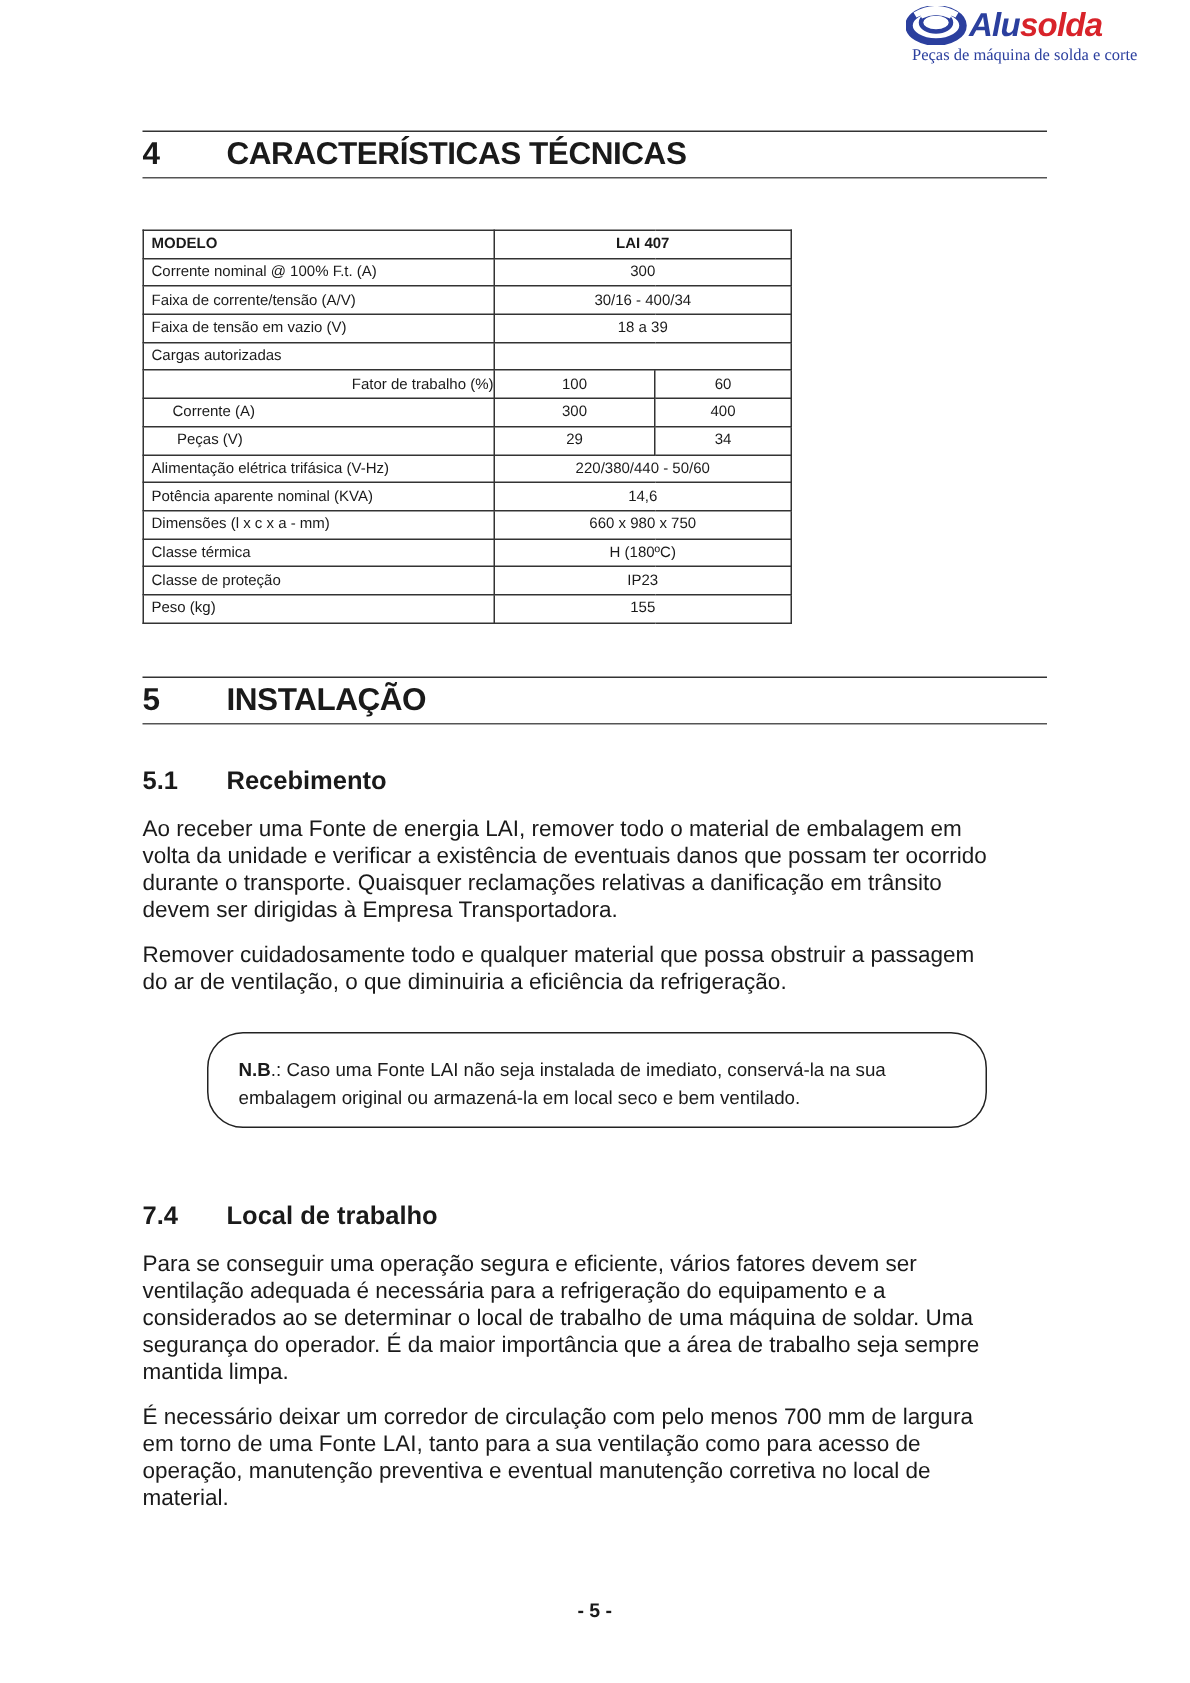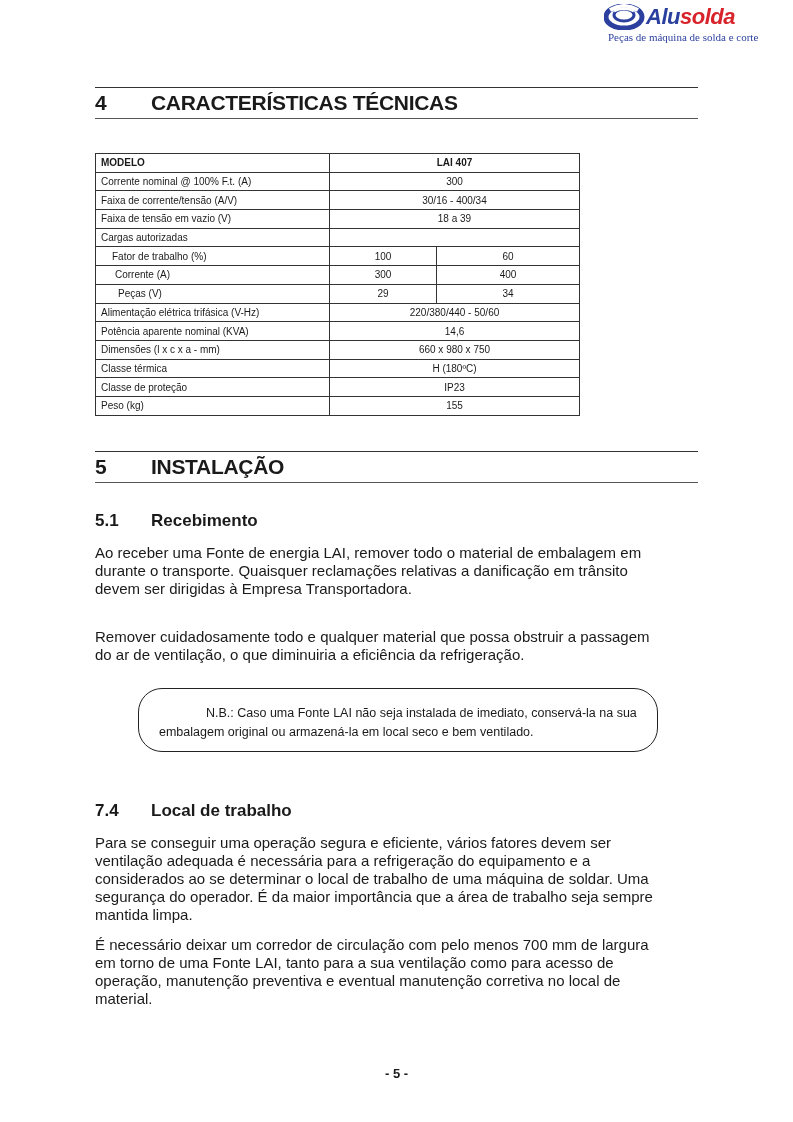--- a/index.html
+++ b/index.html
@@ -19,7 +19,7 @@
   .h2 { position:absolute; left:95px; display:flex; font-weight:bold; font-size:17px; color:#1a1a1a; }
   .h2 .num { width:56px; }
 
-  table.spec { position:absolute; left:95px; top:153px; width:485px; border-collapse:collapse; font-size:10px; }
+  table.spec { position:absolute; left:95px; top:153px; width:433px; border-collapse:collapse; font-size:10px; }
   table.spec td { border:1px solid #333; height:17.7px; padding:0 0 0 5px; line-height:17px; }
   table.spec td.val { text-align:center; padding:0; }
   table.spec td.c1 { width:211px; }

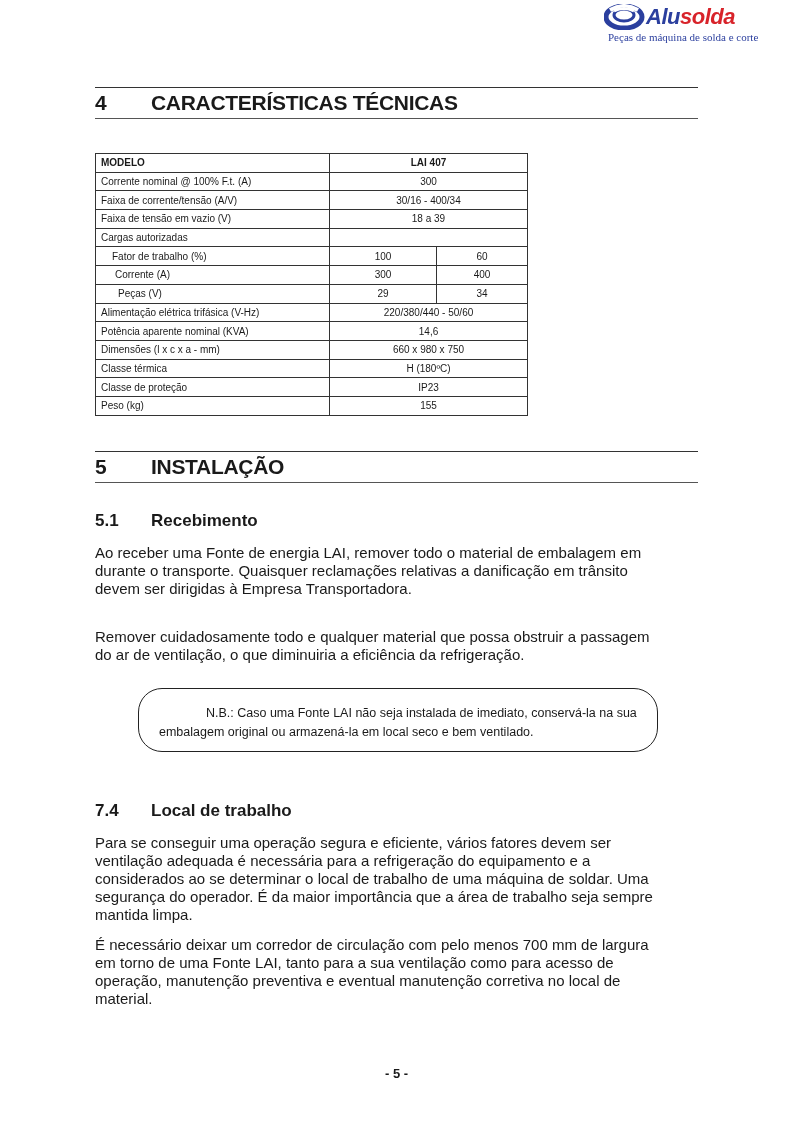--- a/index.html
+++ b/index.html
@@ -24,7 +24,7 @@
   table.spec td.val { text-align:center; padding:0; }
   table.spec td.c1 { width:211px; }
   table.spec td.bold { font-weight:bold; }
-  table.spec td.ind1 { padding-left:16px; }
+  table.spec td.ind1 { padding-left:16px;text-align:right; }
   table.spec td.ind2 { padding-left:19px;margin-top:20px; }
   table.spec td.ind3 { padding-left:22px; }
 

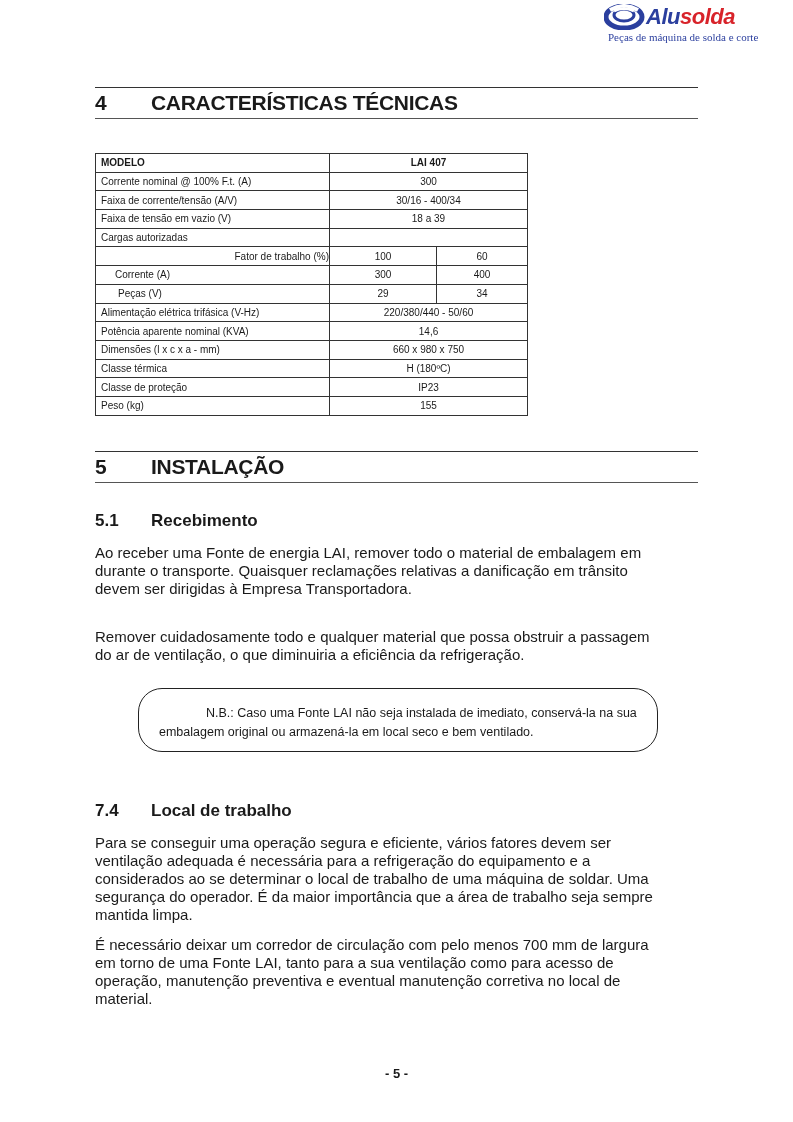--- a/index.html
+++ b/index.html
@@ -131,6 +131,7 @@
 
 <div class="para" style="top:544px;">
   <div>Ao receber uma Fonte de energia LAI, remover todo o material de embalagem em</div>
+  <div>volta da unidade e verificar a existência de eventuais danos que possam ter ocorrido</div>
   <div>durante o transporte. Quaisquer reclamações relativas a danificação em trânsito</div>
   <div>devem ser dirigidas à Empresa Transportadora.</div>
 </div>

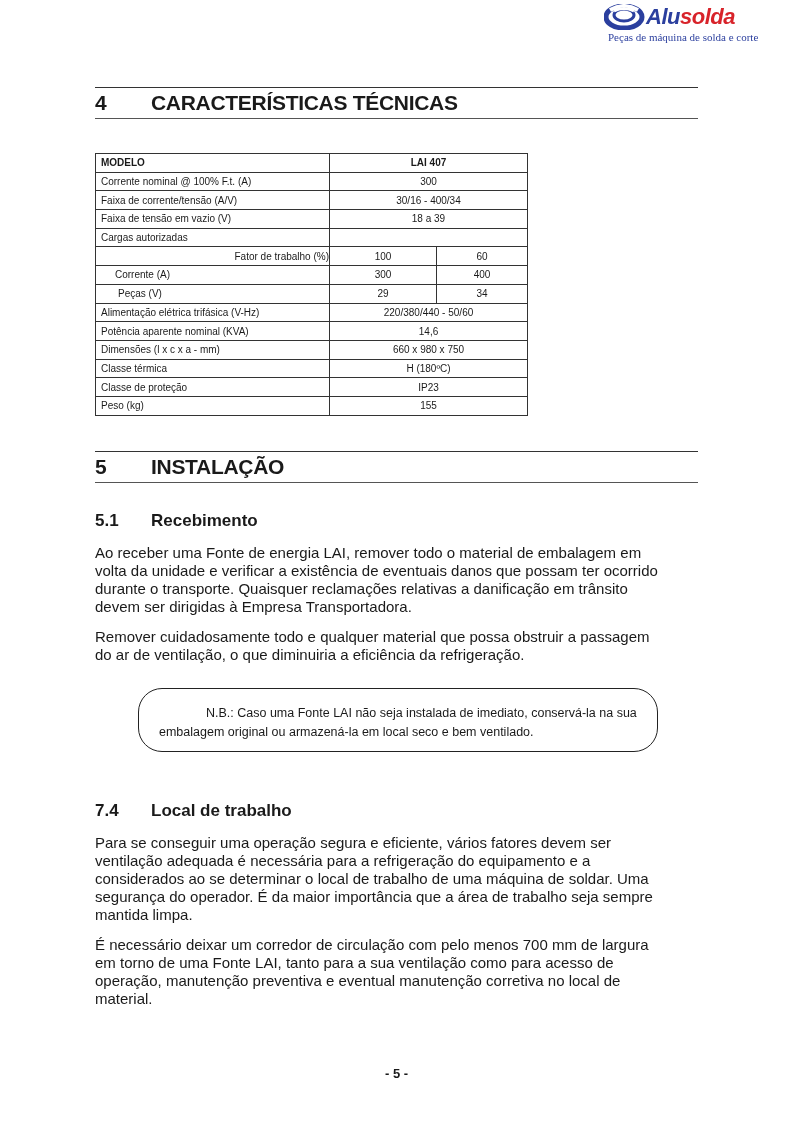--- a/index.html
+++ b/index.html
@@ -32,7 +32,7 @@
 
   .note { position:absolute; left:138px; top:688px; width:520px; height:64px; border:1.2px solid #222; border-radius:24px; box-sizing:border-box; }
   .note-text { position:absolute; left:20px; top:15px; font-size:12.5px; line-height:19px; color:#1a1a1a; width:500px; }
-  .note-text b { font-weight:normal;margin-left:47px; }
+  .note-text b { font-weight:bold; }
 
   .page-num { position:absolute; left:0; width:793px; top:1066px; text-align:center; font-weight:bold; font-size:13px; }
 </style>

